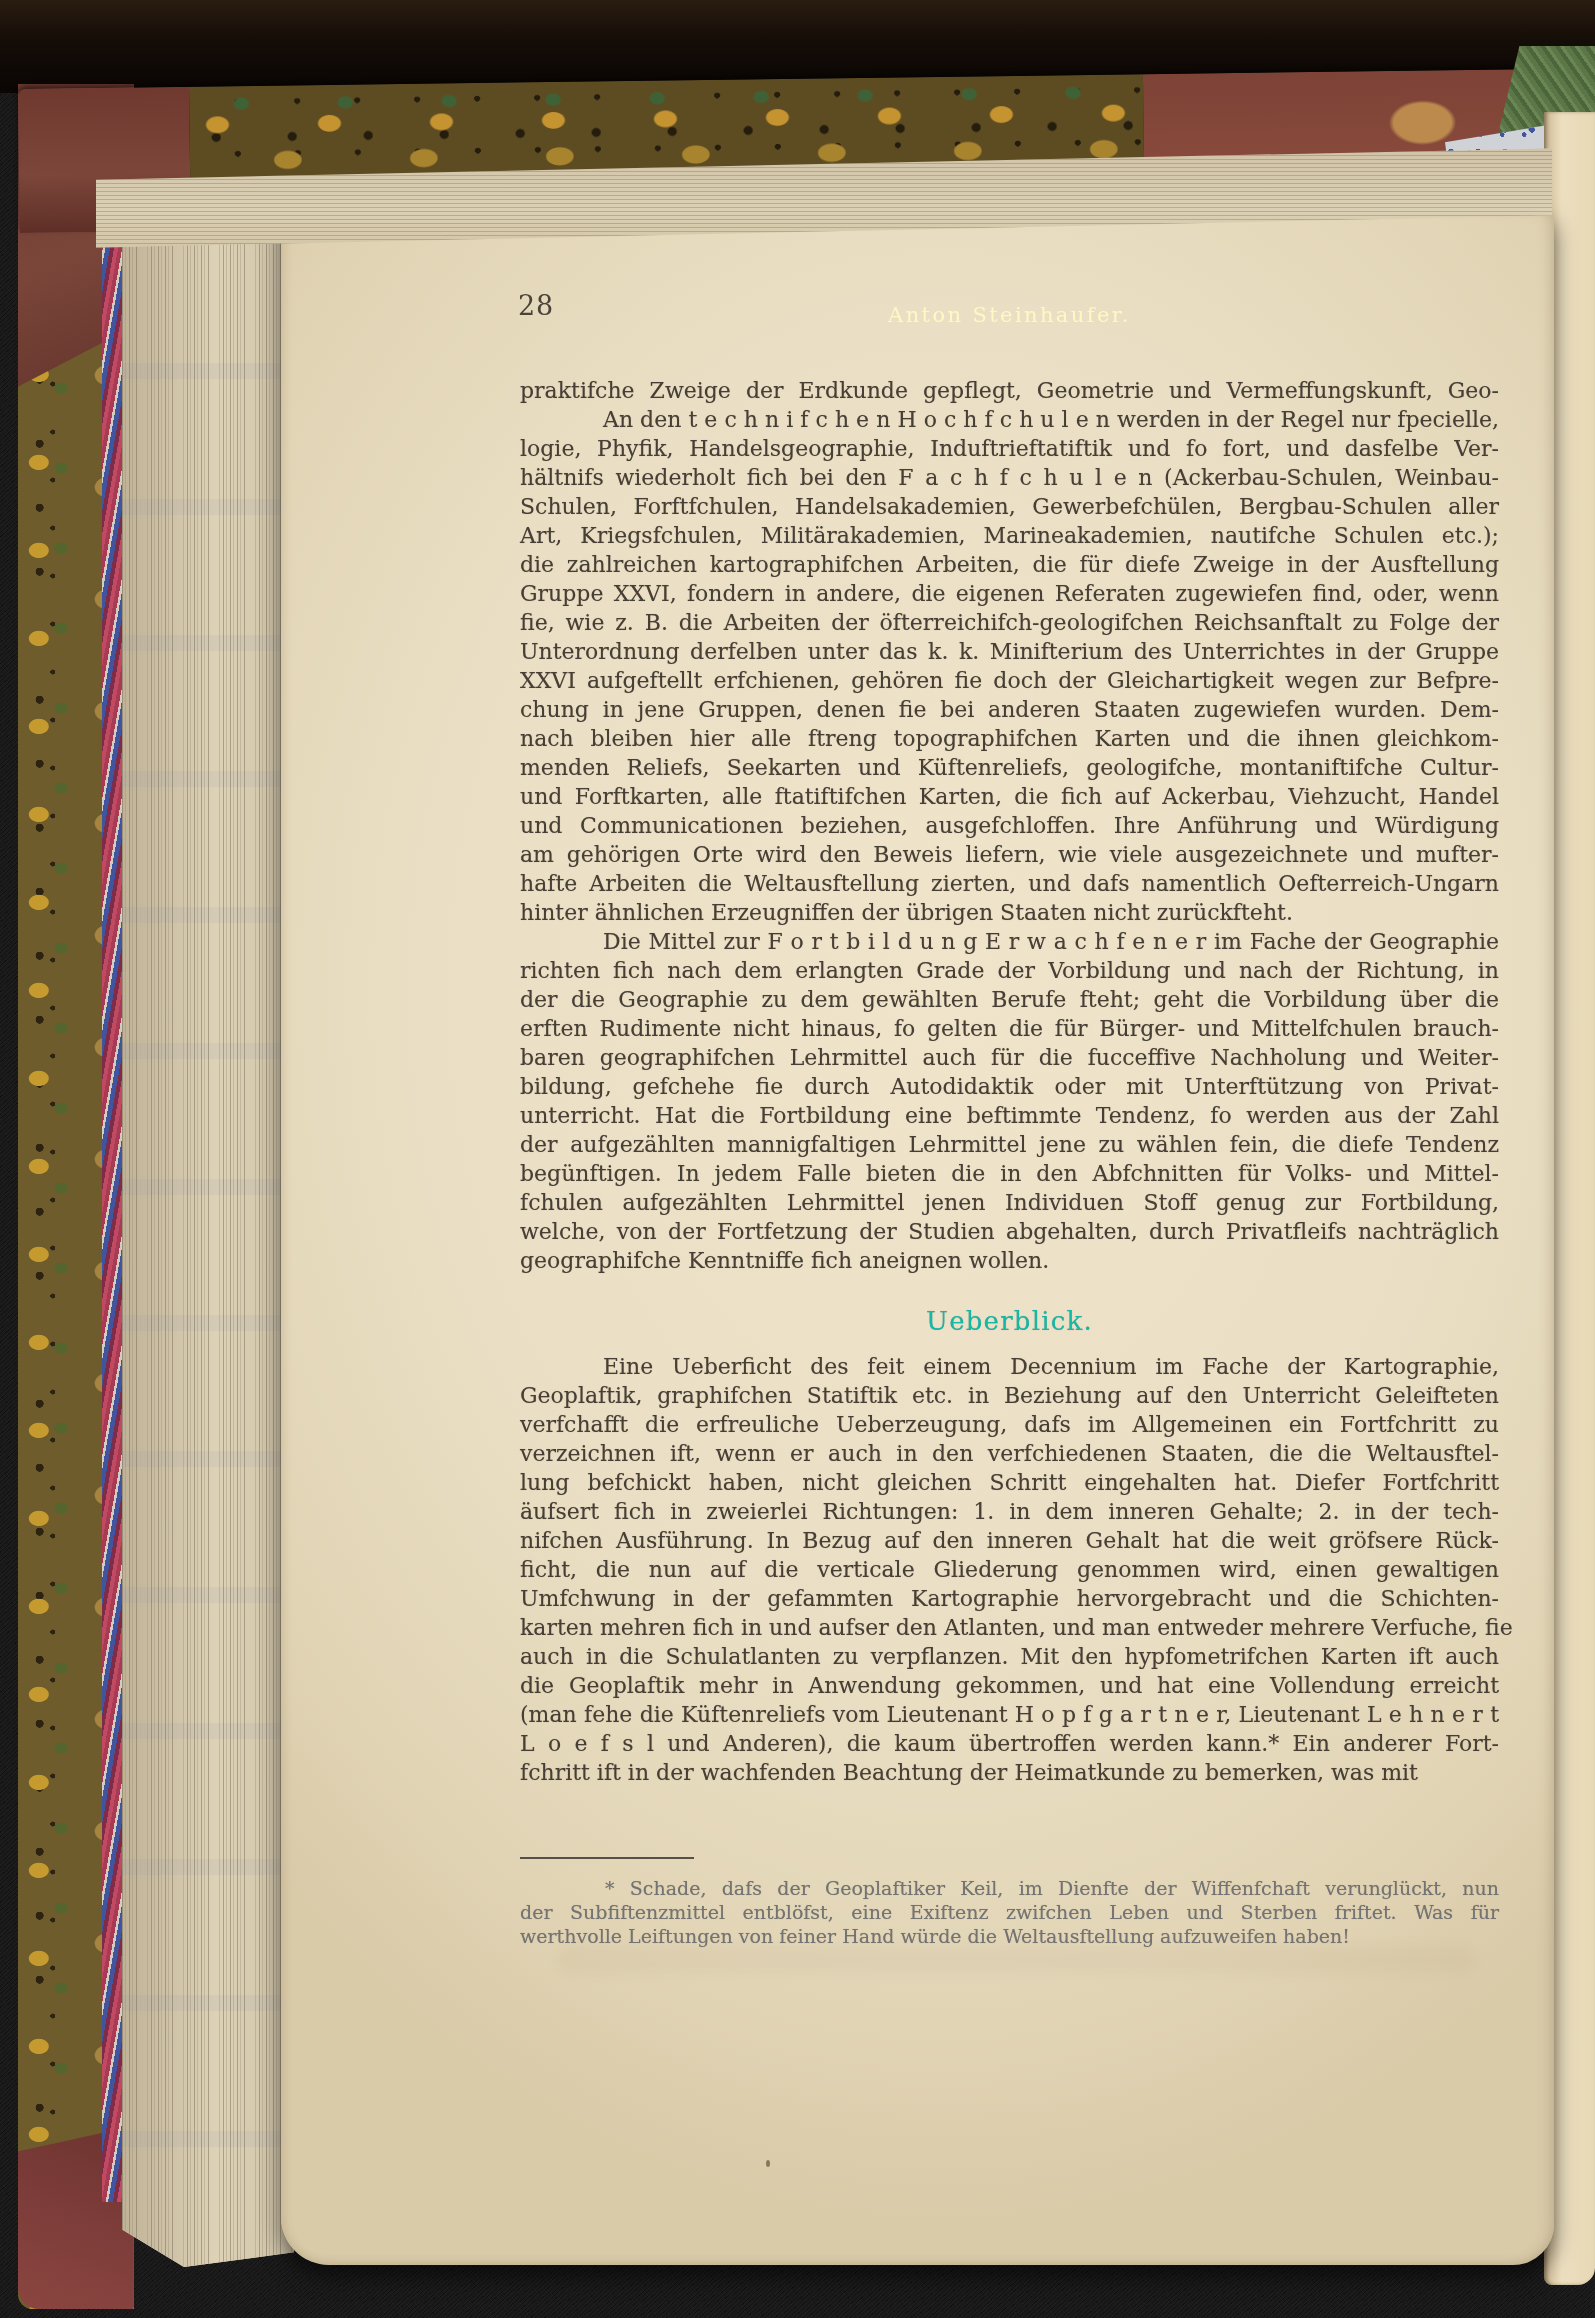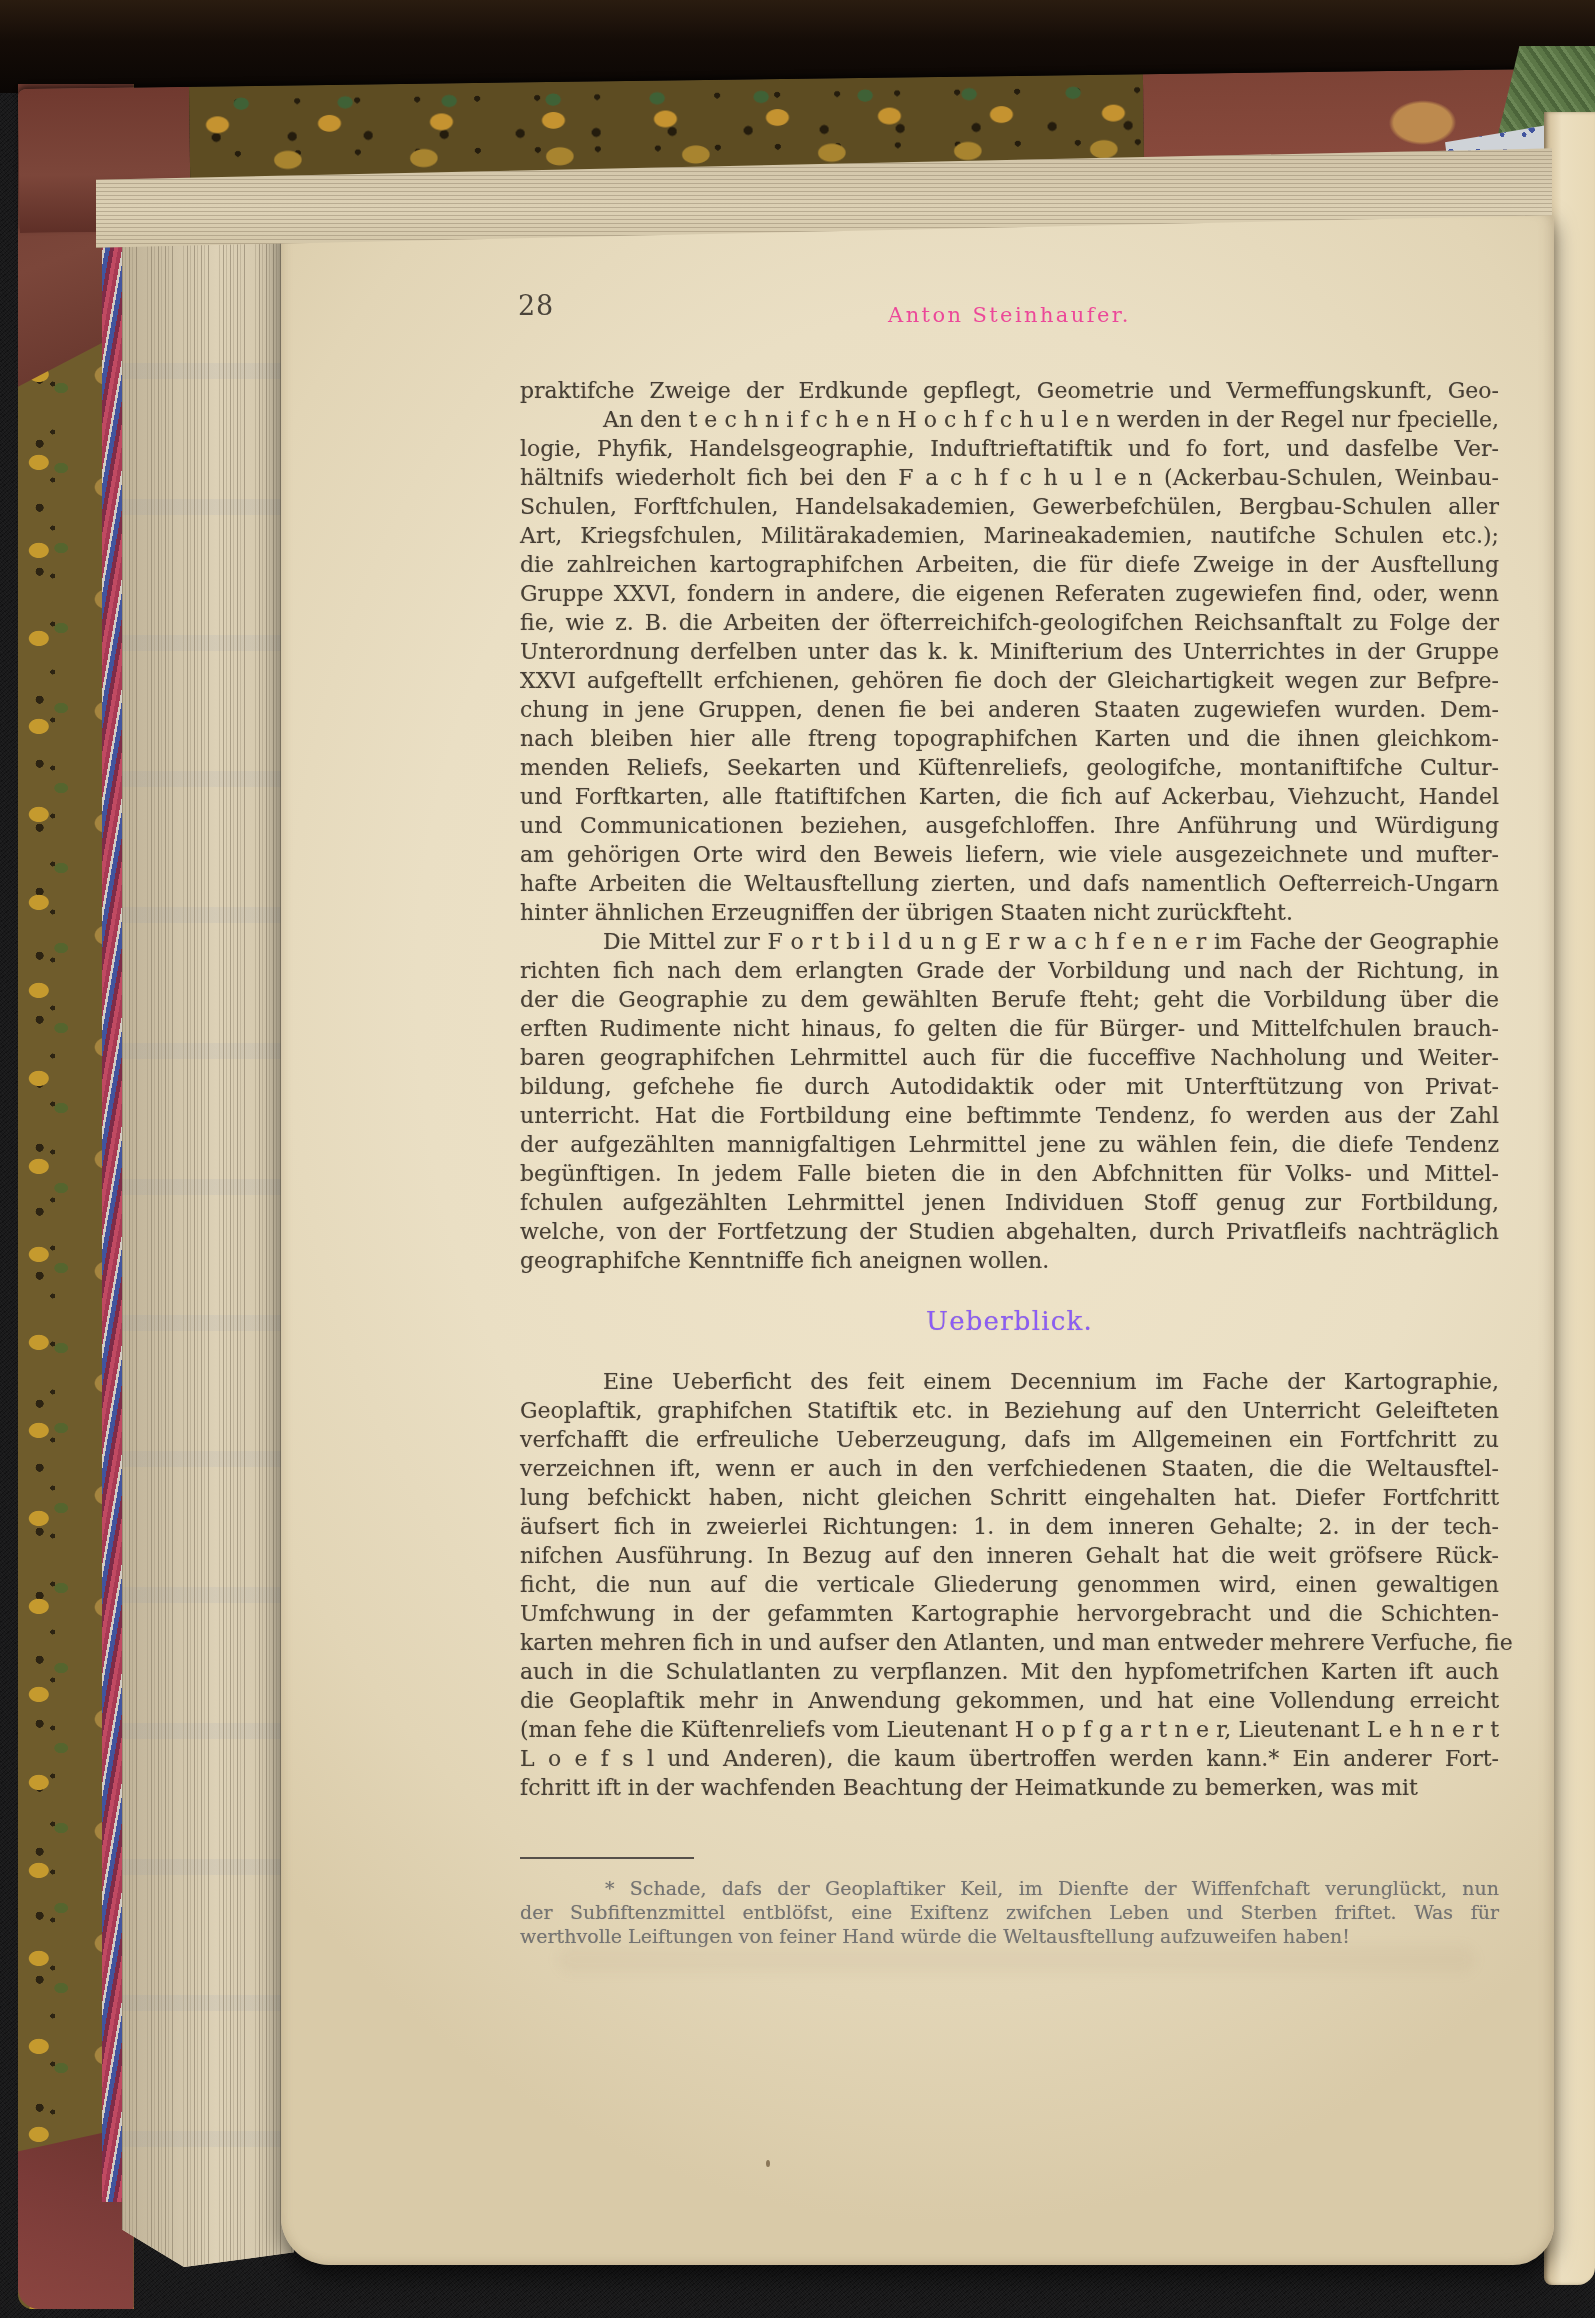--- a/index.html
+++ b/index.html
@@ -96,7 +96,7 @@
   .text-layer{z-index:10;color:#473f35;}
   .pagenum{left:518px;top:290px;font-size:27px;letter-spacing:0.8px;color:#4b443b;}
   .runhead-wrap{left:520px;top:303px;width:979px;text-align:center;}
-  .runhead{font-size:21px;letter-spacing:2.4px;color:#ec4899;}
+  .runhead{font-size:21px;letter-spacing:2.4px;color:#fef9c3;}
   #text-flow{left:520px;top:376px;width:979px;font-size:22px;line-height:29px;
     text-shadow:0 0 0.8px rgba(76,66,54,0.4);}
   .line{display:block;height:29px;white-space:nowrap;text-align:justify;}

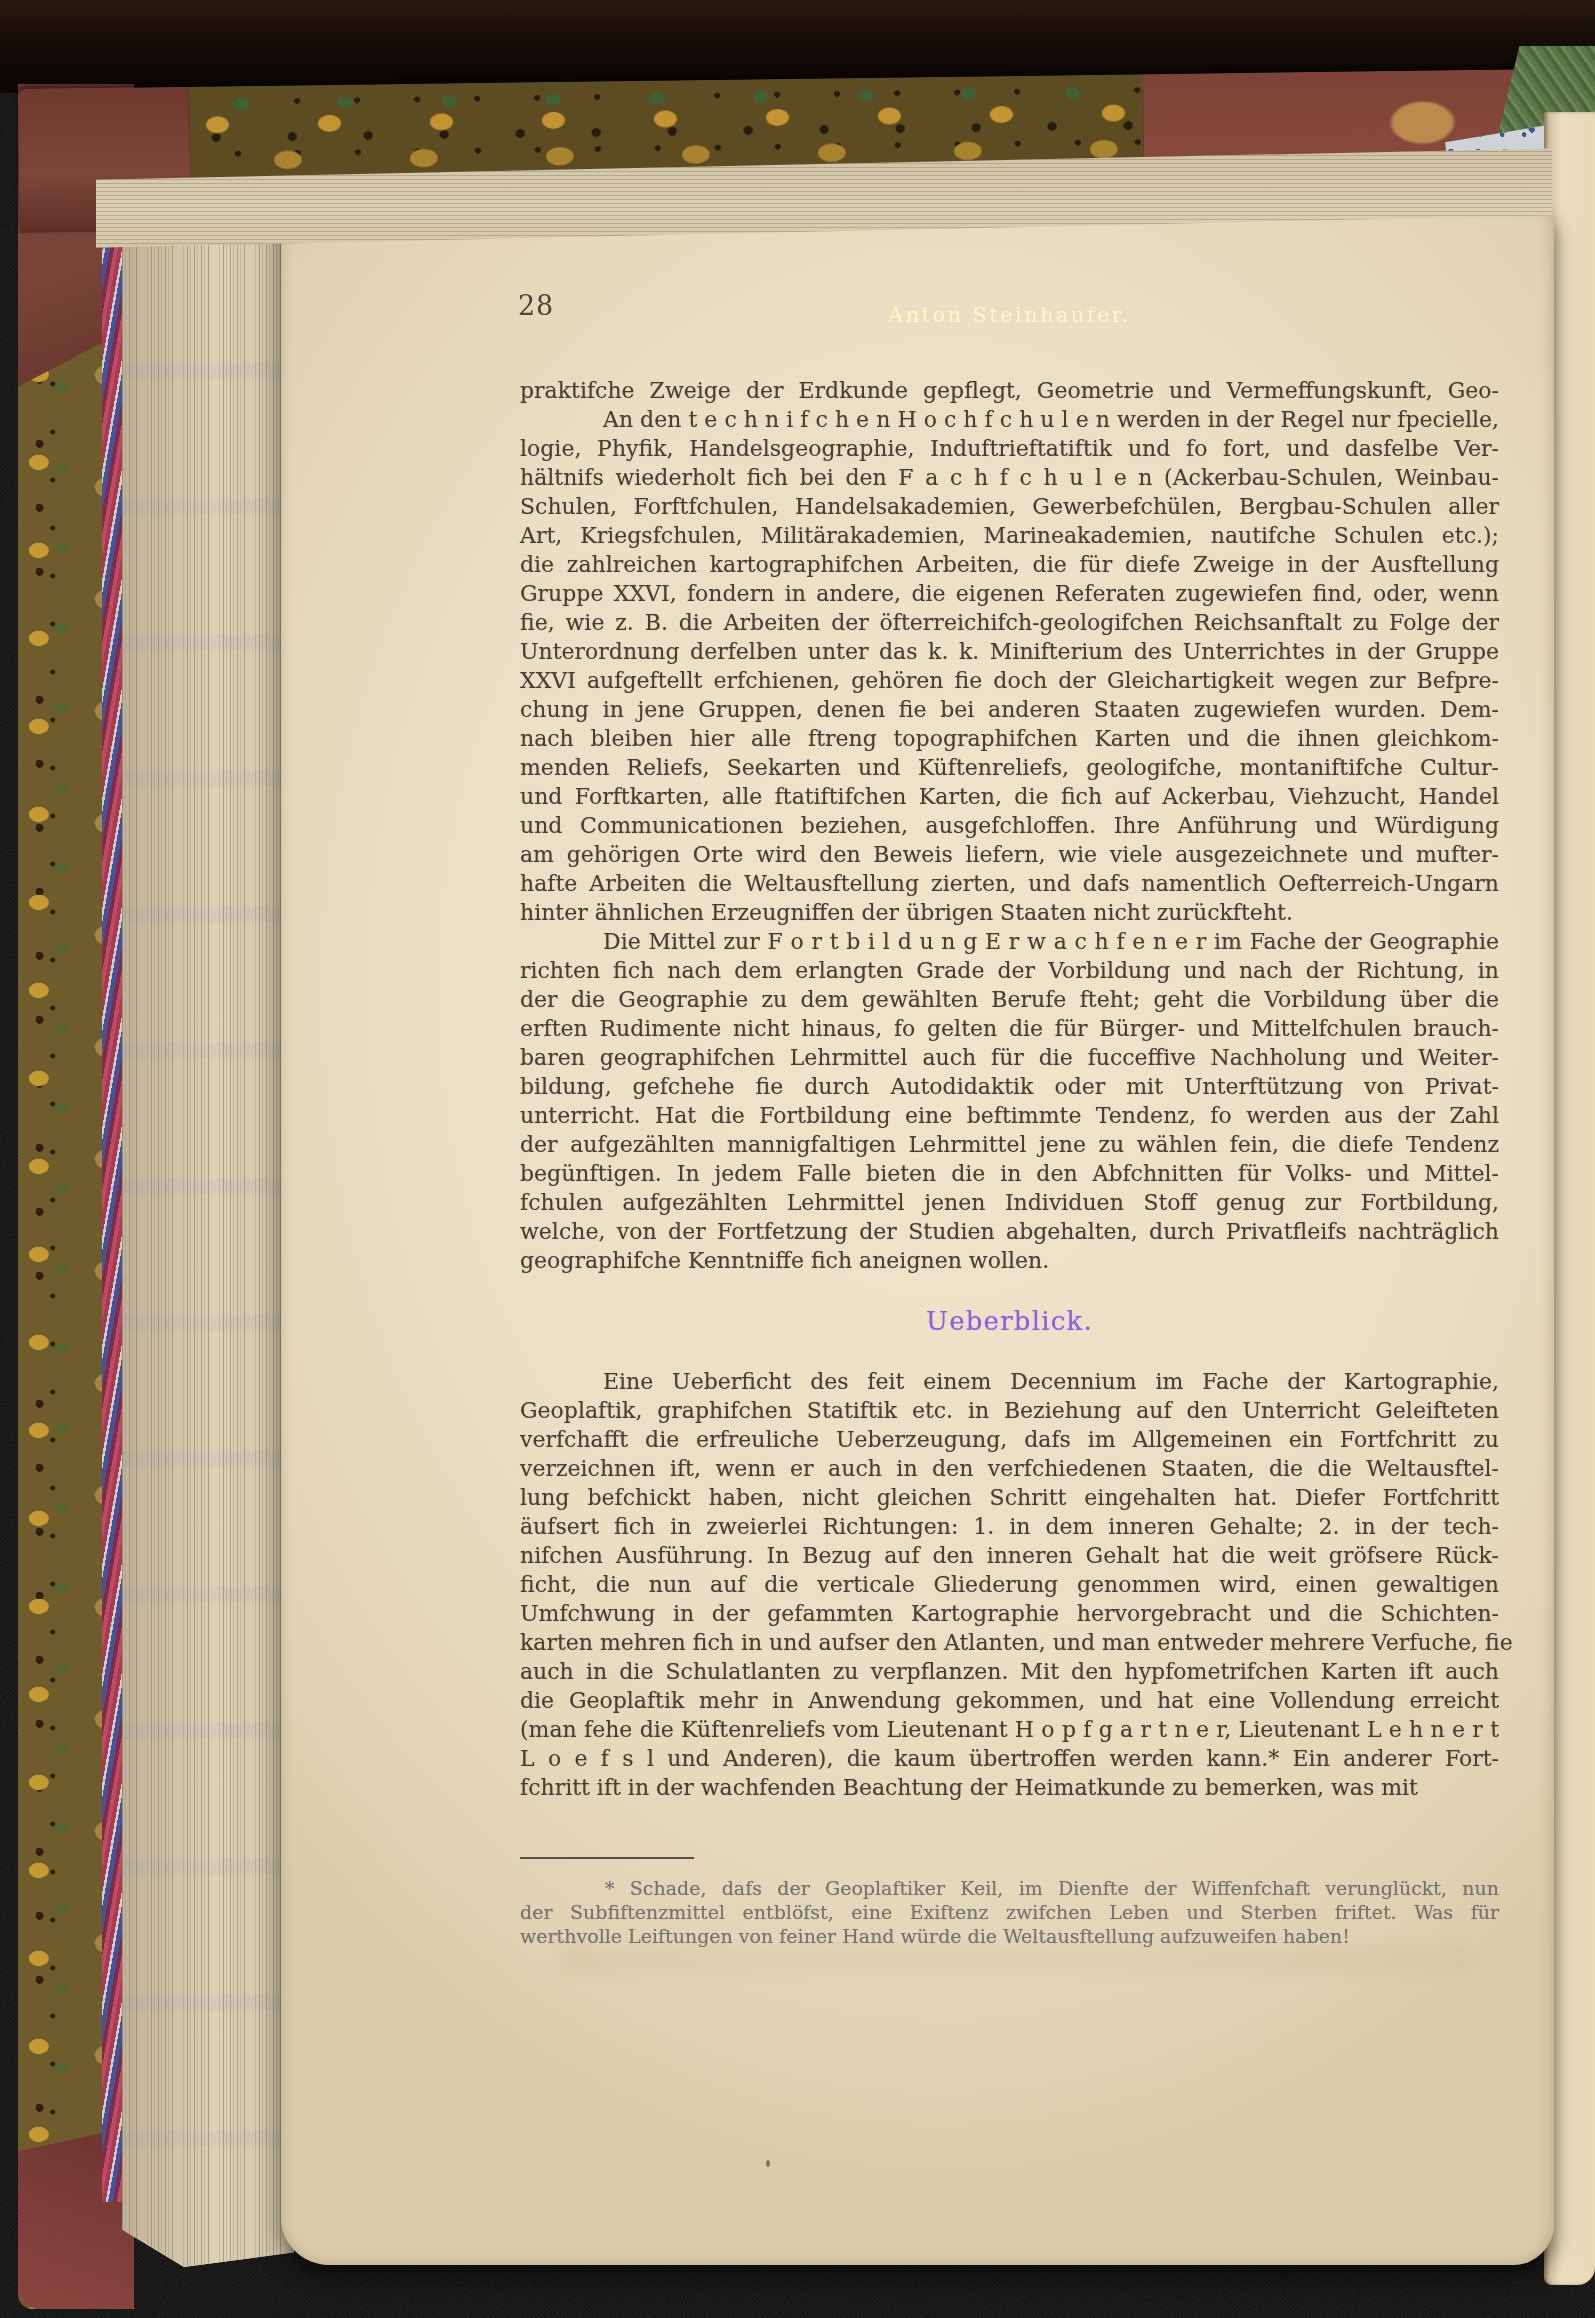--- a/index.html
+++ b/index.html
@@ -103,8 +103,8 @@
   .line.jl{text-align-last:justify;}
   .line.last{text-align-last:left;}
   .line.first-indent{text-indent:83px;}
-  .sect-heading{display:block;font-size:26px;line-height:33px;margin-top:30px;margin-bottom:29px;
-    text-align:center;letter-spacing:1.2px;color:#8b5cf6;}
+  .sect-heading{display:block;font-size:26px;line-height:33px;margin-top:30px;margin-bottom:14px;
+    text-align:center;letter-spacing:1.2px;color:#14b8a6;}
   .footnote{left:520px;top:1857px;width:979px;font-size:19px;line-height:24px;
     color:#737373;text-shadow:0 0 0.8px rgba(76,66,54,0.35);}
   .fnrule{width:174px;height:2.4px;background:#56504a;margin-bottom:17px;}

